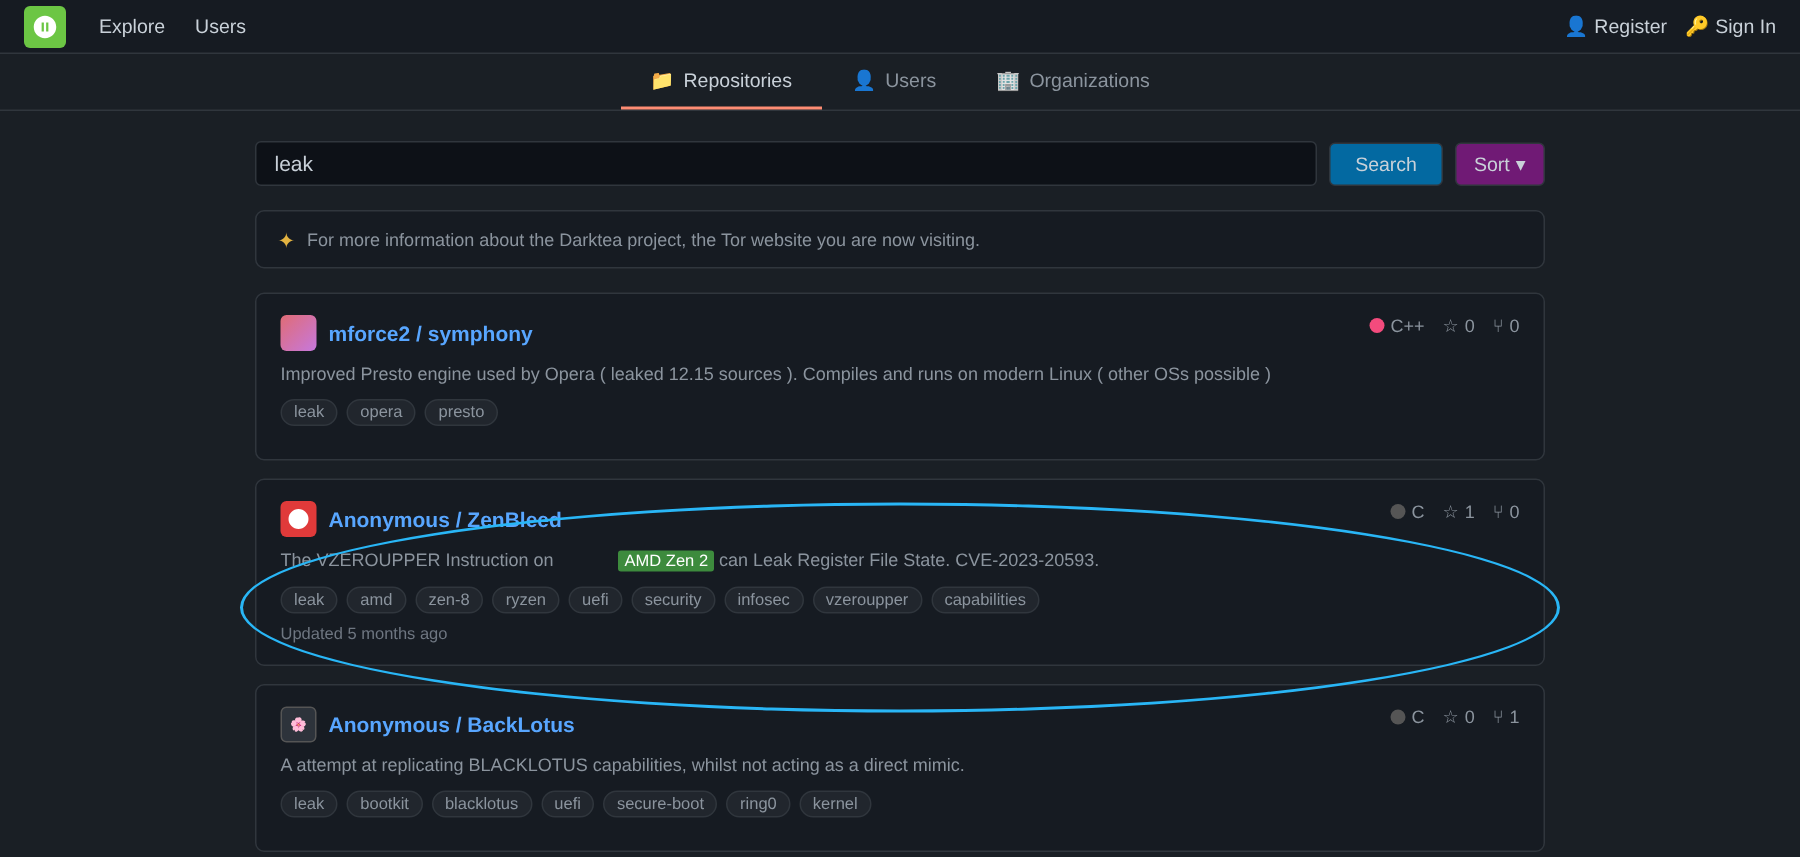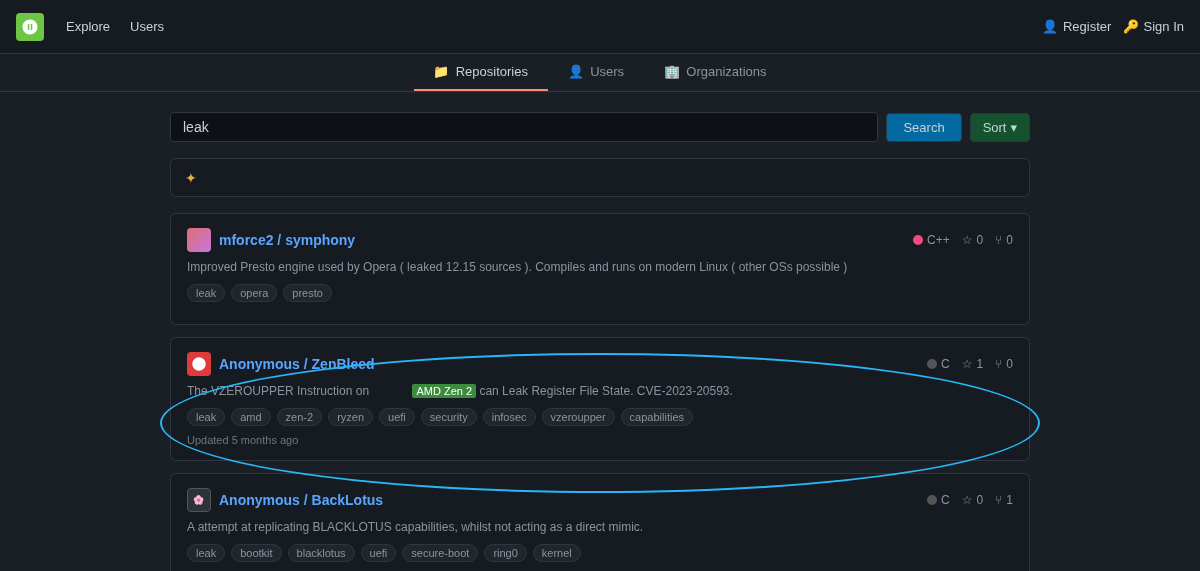--- a/index.html
+++ b/index.html
@@ -20,7 +20,7 @@
       display: flex;
       align-items: center;
       padding: 0 16px;
-      height: 54px;
+      height: 36px;
     }
     .nav-logo {
       width: 28px;

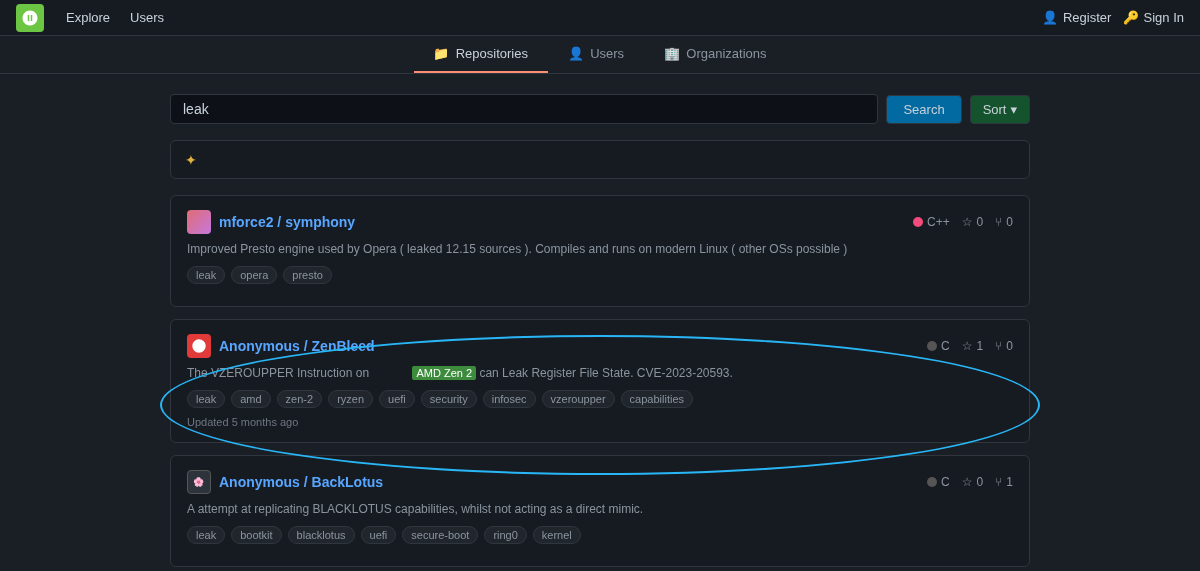--- a/index.html
+++ b/index.html
@@ -105,7 +105,7 @@
       cursor: pointer;
     }
     .sort-btn {
-      background: #14532d;
+      background: #701a75;
       border: 1px solid #30363d;
       border-radius: 4px;
       color: #c9d1d9;

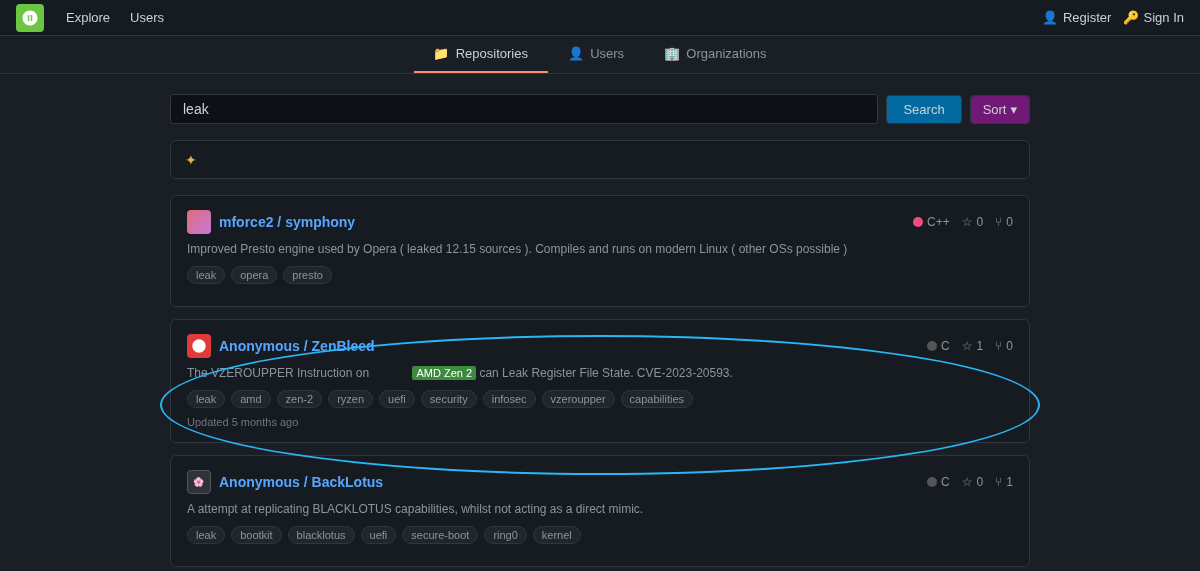--- a/index.html
+++ b/index.html
@@ -287,6 +287,7 @@
   <div class="org-notice">
     <span class="org-notice-icon">✦</span>
     <div>
+      <div class="org-notice-text">For more information about the Darktea project, the Tor website you are now visiting.</div>
     </div>
   </div>
 

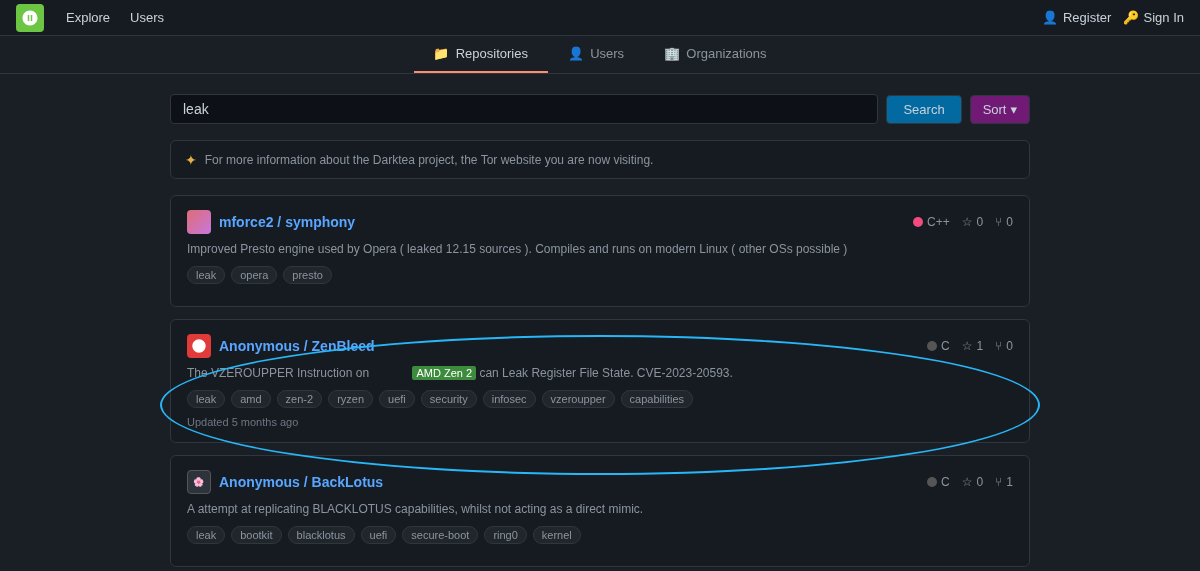--- a/index.html
+++ b/index.html
@@ -149,7 +149,7 @@
     }
     .repo-header {
       display: flex;
-      align-items: center;
+      align-items: flex-start;
       justify-content: space-between;
       margin-bottom: 6px;
     }

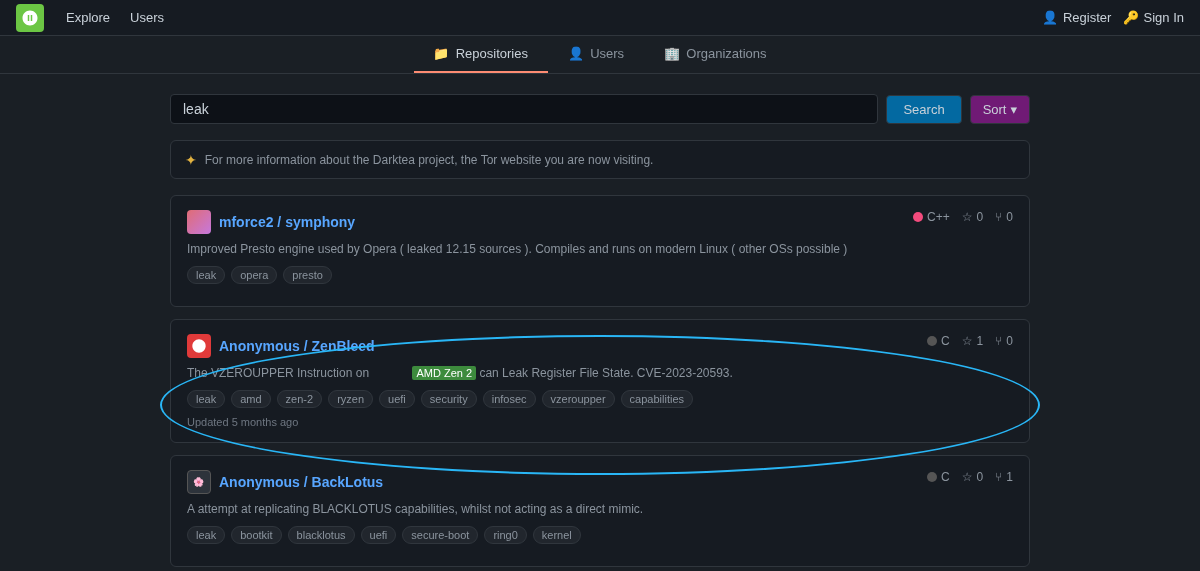--- a/index.html
+++ b/index.html
@@ -355,7 +355,7 @@
       <div class="repo-tags" id="tags-zenbleed">
           <span class="tag">leak</span>
           <span class="tag">amd</span>
-          <span class="tag">zen-2</span>
+          <span class="tag">zen-8</span>
           <span class="tag">ryzen</span>
           <span class="tag">uefi</span>
           <span class="tag">security</span>

